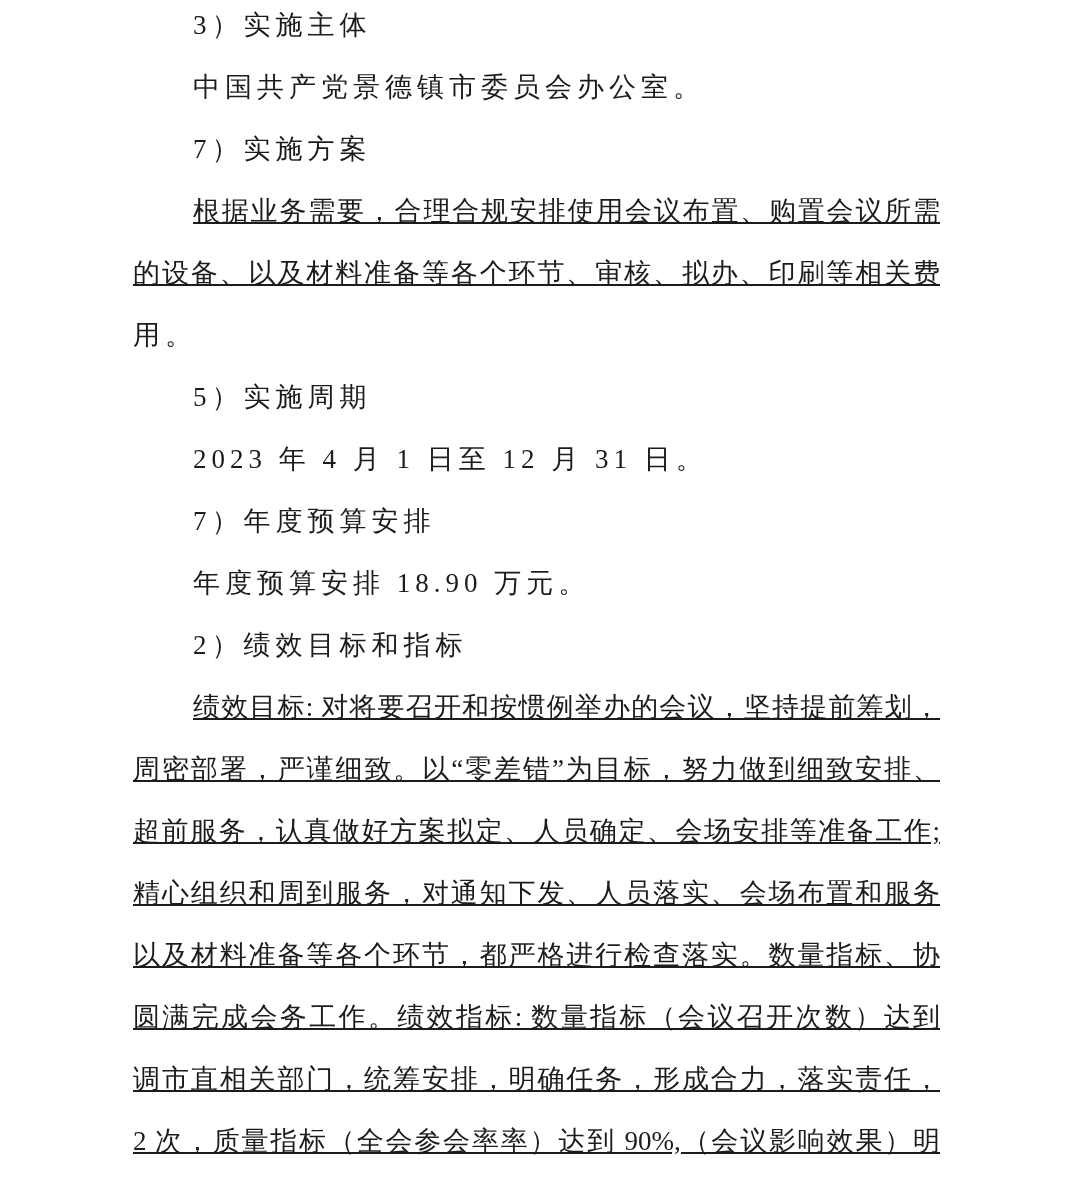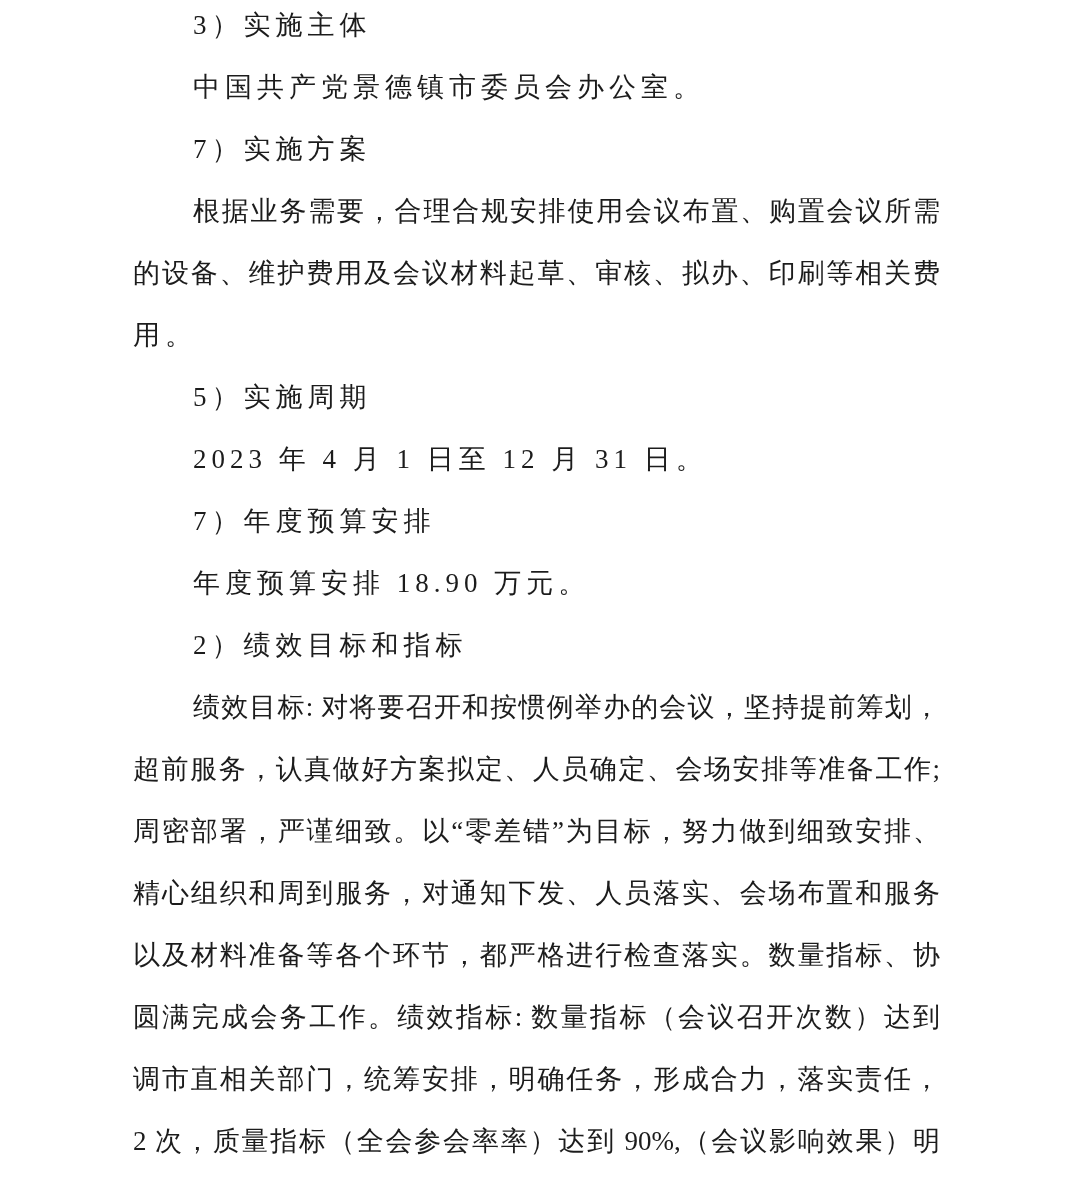--- a/index.html
+++ b/index.html
@@ -35,6 +35,7 @@
     text-align: justify;
     text-align-last: justify;
     text-justify: inter-character;
+    text-decoration: underline;
   }
 </style>
 </head>

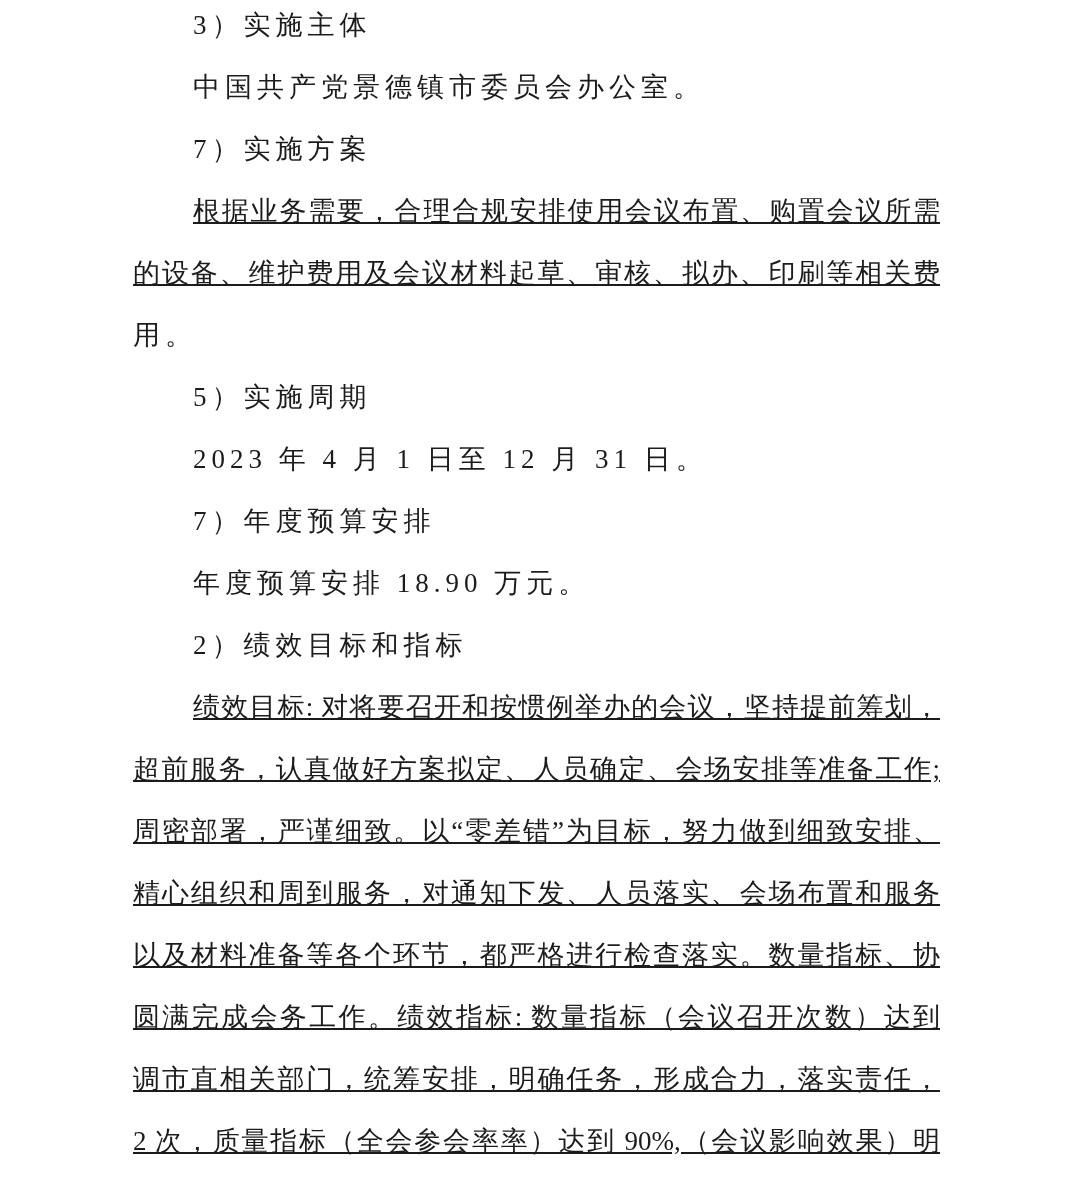--- a/index.html
+++ b/index.html
@@ -46,7 +46,7 @@
     <div class="line indent">中国共产党景德镇市委员会办公室。</div>
     <div class="line indent">7）实施方案</div>
     <div class="line indent fill">根据业务需要，合理合规安排使用会议布置、购置会议所需</div>
-    <div class="line fill">的设备、维护费用及会议材料起草、审核、拟办、印刷等相关费</div>
+    <div class="line fill">的设备、以及材料准备等各个环节、审核、拟办、印刷等相关费</div>
     <div class="line">用。</div>
     <div class="line indent">5）实施周期</div>
     <div class="line indent">2023 年 4 月 1 日至 12 月 31 日。</div>

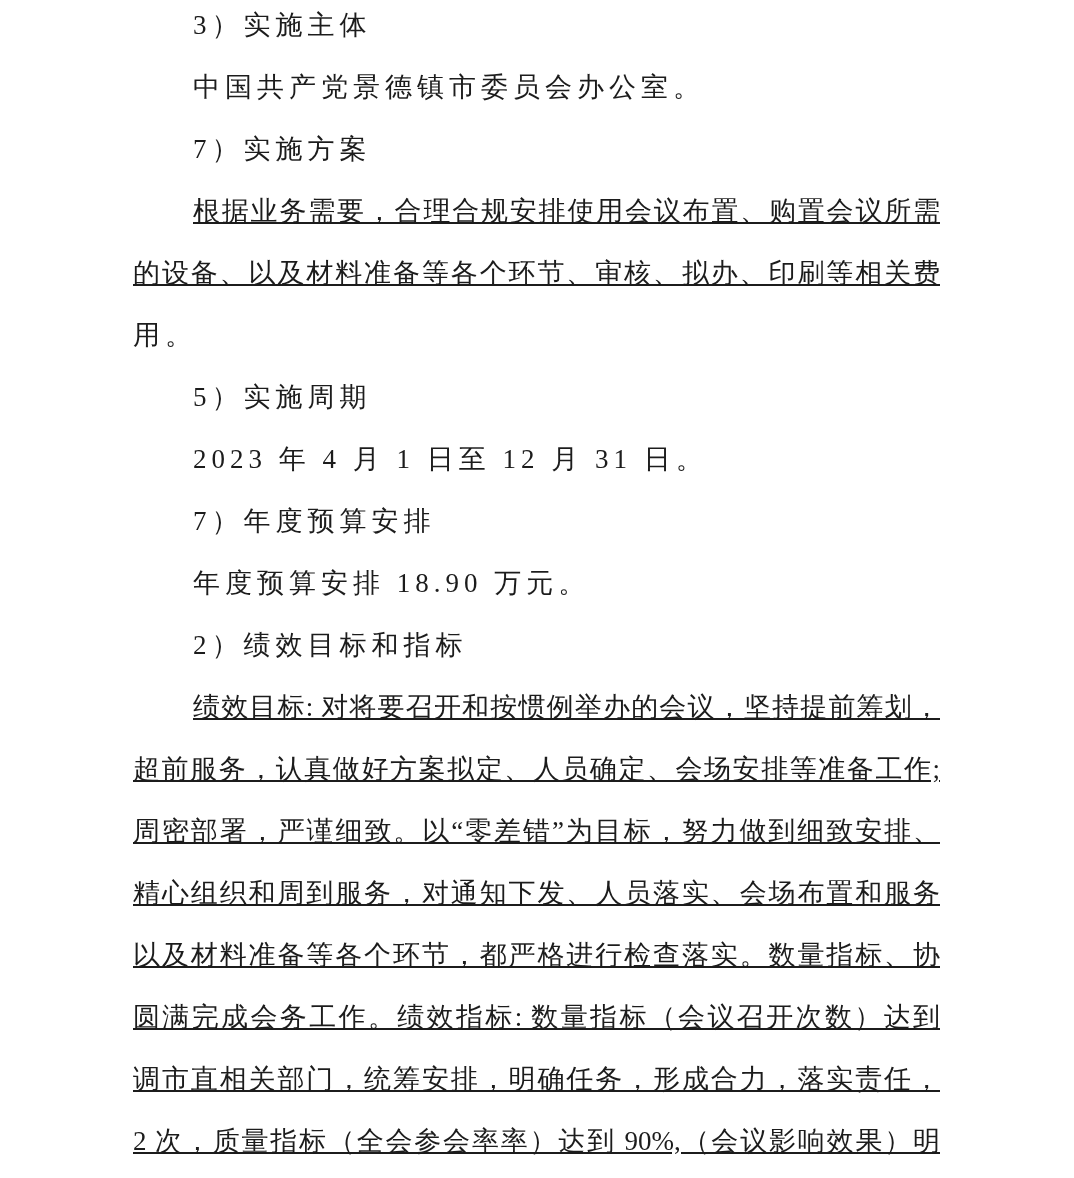--- a/index.html
+++ b/index.html
@@ -54,8 +54,8 @@
     <div class="line indent">年度预算安排 18.90 万元。</div>
     <div class="line indent">2）绩效目标和指标</div>
     <div class="line indent fill">绩效目标: 对将要召开和按惯例举办的会议，坚持提前筹划，</div>
+    <div class="line fill">周密部署，严谨细致。以“零差错”为目标，努力做到细致安排、</div>
     <div class="line fill">超前服务，认真做好方案拟定、人员确定、会场安排等准备工作;</div>
-    <div class="line fill">周密部署，严谨细致。以“零差错”为目标，努力做到细致安排、</div>
     <div class="line fill">精心组织和周到服务，对通知下发、人员落实、会场布置和服务</div>
     <div class="line fill">以及材料准备等各个环节，都严格进行检查落实。数量指标、协</div>
     <div class="line fill">圆满完成会务工作。绩效指标: 数量指标（会议召开次数）达到</div>

